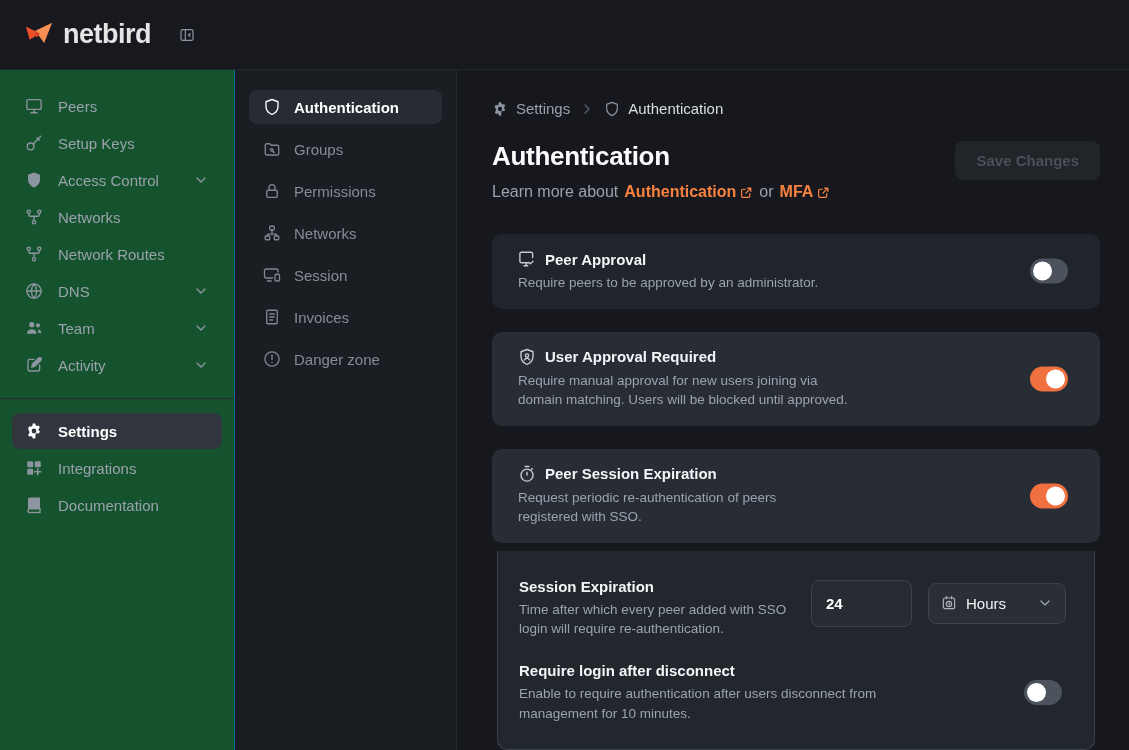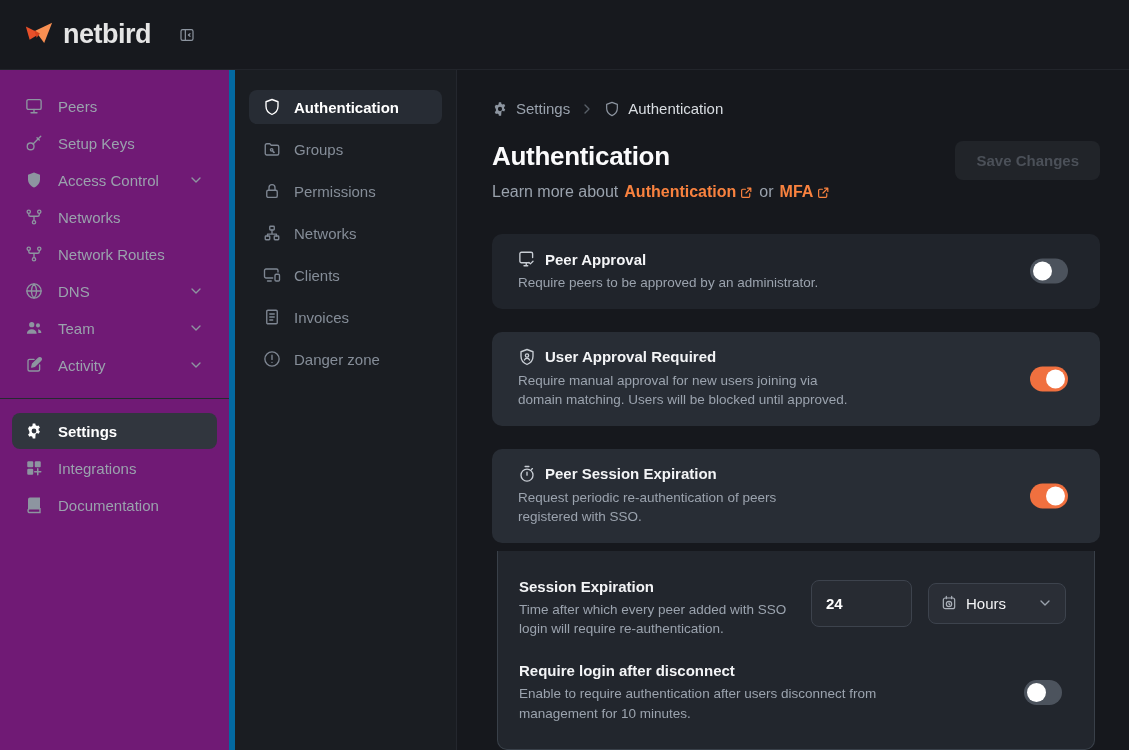--- a/index.html
+++ b/index.html
@@ -18,7 +18,7 @@
   .body { flex:1; display:flex; min-height:0; }
 
   
-  .sidebar { width:235px; flex:none; background:#701a75; border-right:6px solid #0369a1;
+  .sidebar { width:235px; flex:none; background:#14532d; border-right:1px solid #0369a1;
     padding:18px 12px 0 12px; }
   .nav-item { display:flex; align-items:center; gap:15px; padding:9px 13px; border-radius:8px;
     color:#9aa2ad; font-size:15px; cursor:pointer; margin-bottom:1px; }

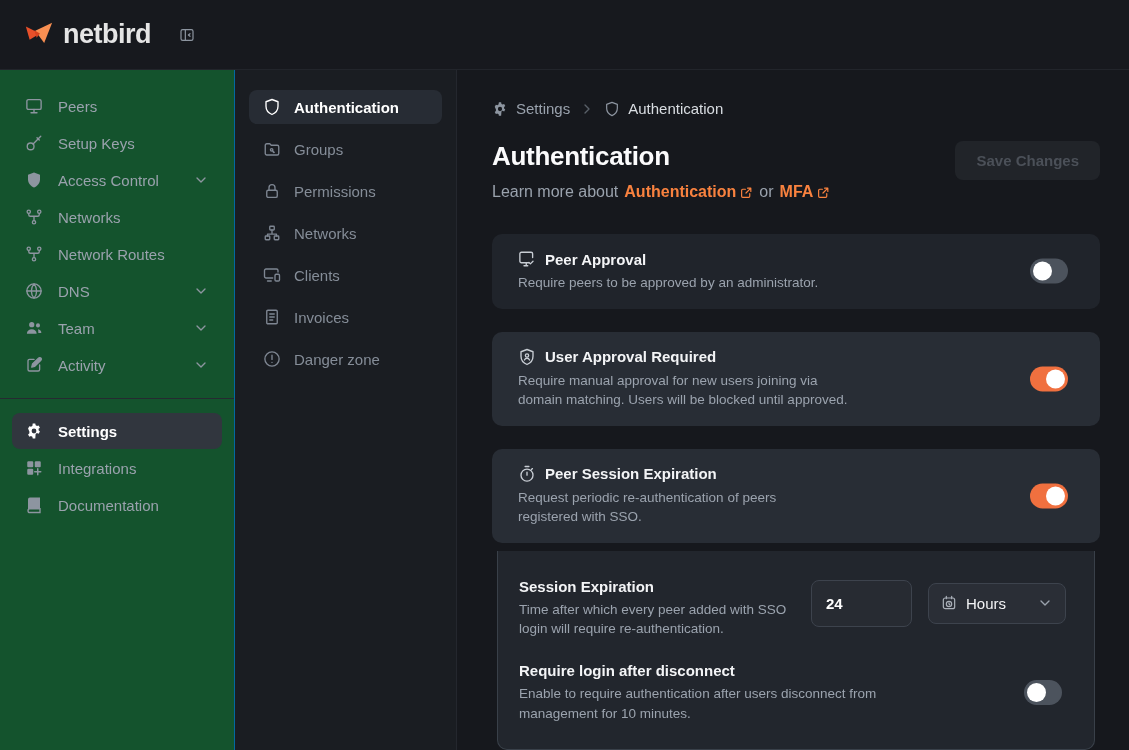--- a/index.html
+++ b/index.html
@@ -313,7 +313,7 @@
             <rect x="16" y="11" width="6" height="9" rx="1.5"></rect>
           </svg>
         </span>
-        <span>Clients</span>
+        <span>Session</span>
       </div>
 
       <div class="sub-item">

